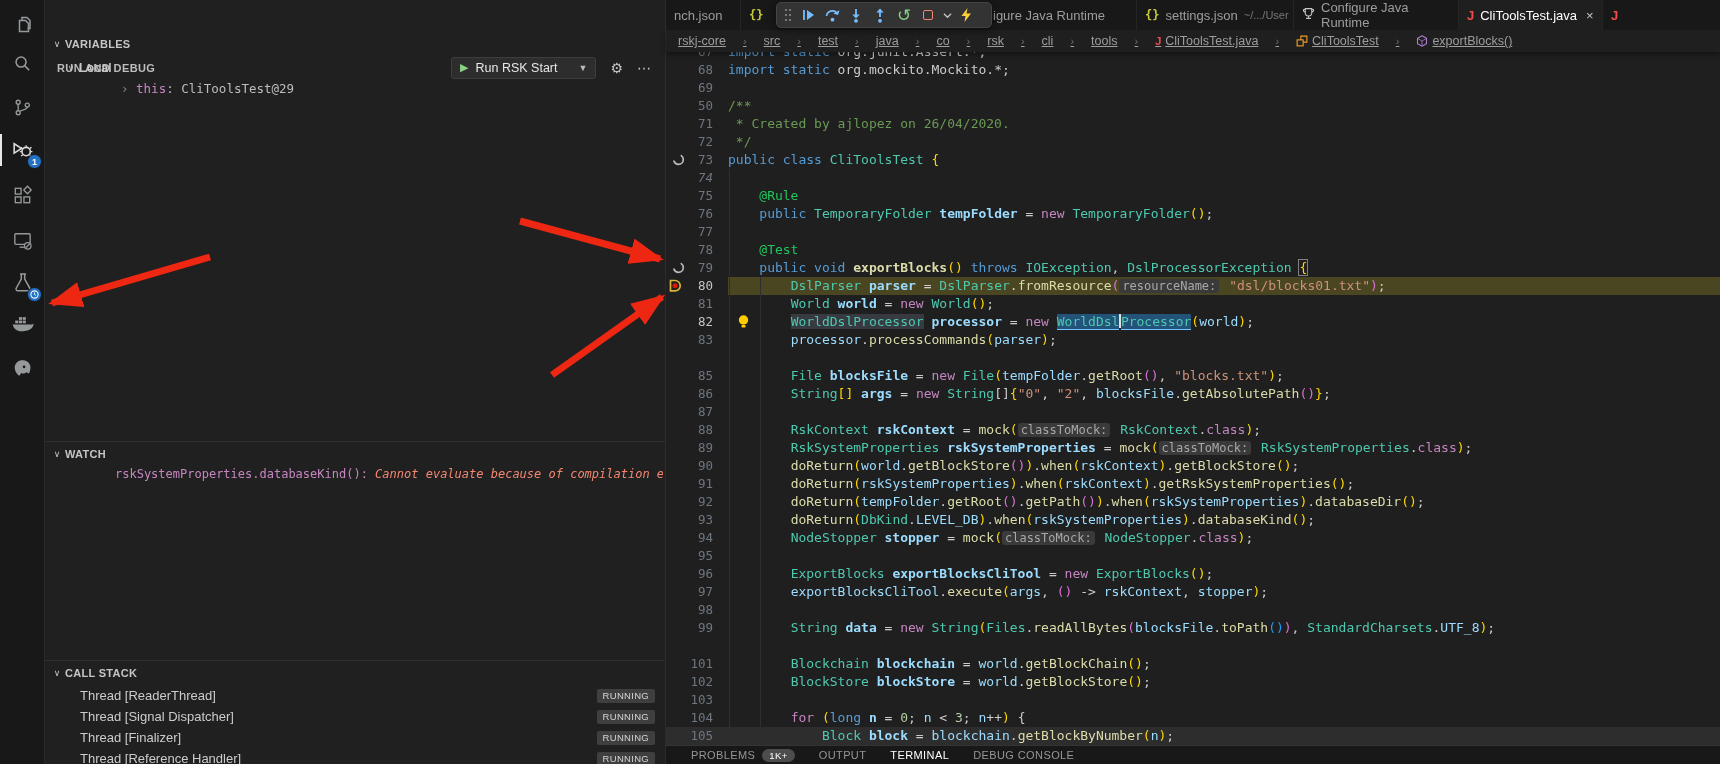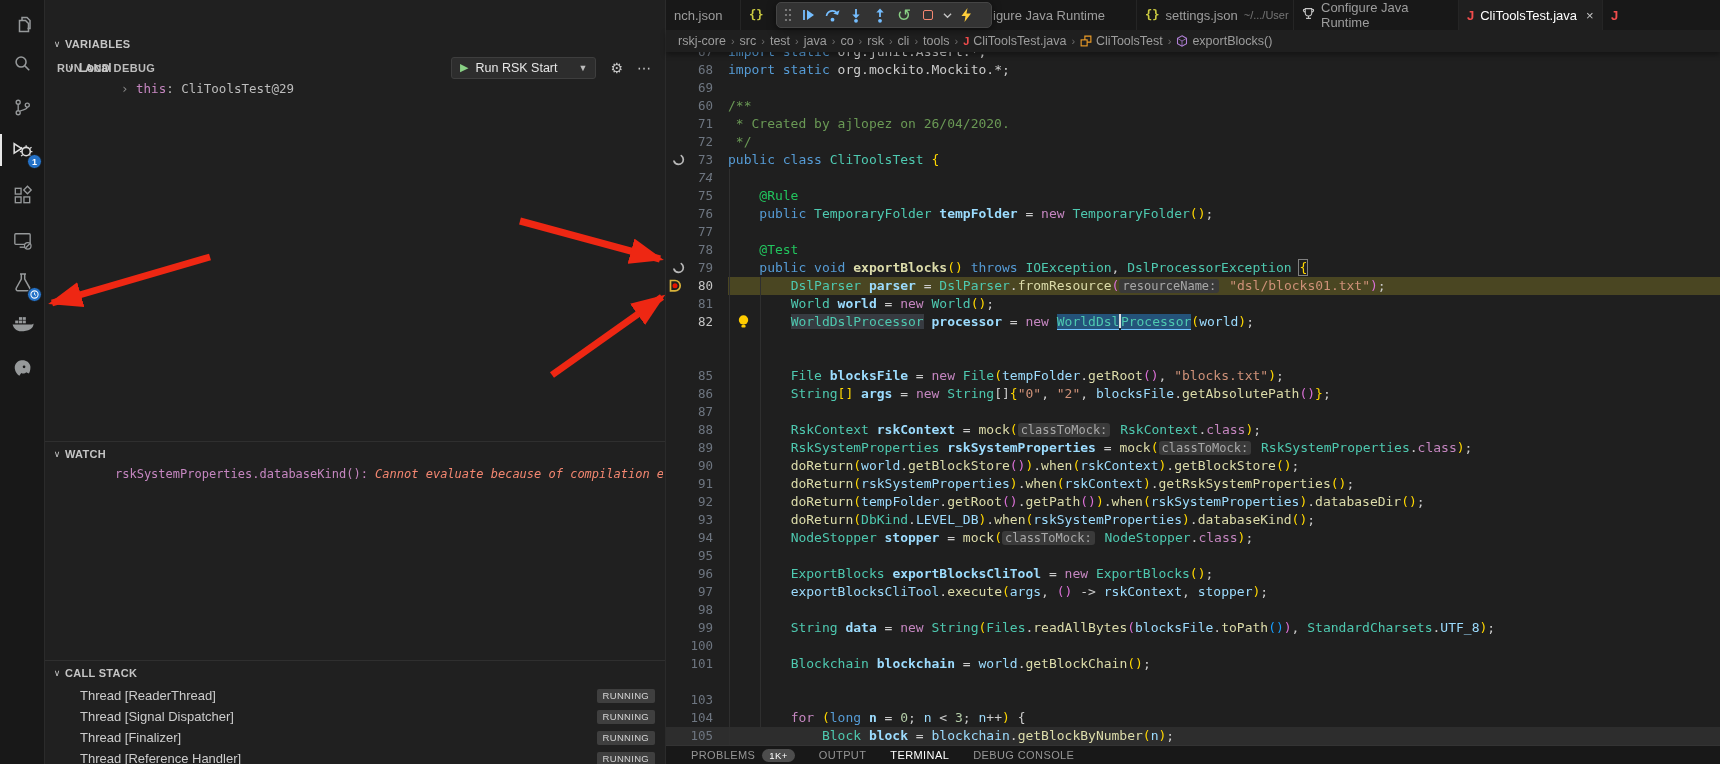--- a/index.html
+++ b/index.html
@@ -79,8 +79,8 @@
 
   
   #breadcrumb { position:absolute; left:0; top:30px; width:100%; height:22px; background:#1f1f1f;
-                display:flex; align-items:center; padding-left:12px; gap:4px; font-size:12.5px;
-                color:#9d9d9d; z-index:2; box-shadow:0 3px 5px rgba(0,0,0,.35); white-space:nowrap; }
+                display:flex; align-items:center; padding-left:12px; gap:16px; font-size:12.5px;
+                color:#9d9d9d; z-index:2; box-shadow:0 3px 5px rgba(0,0,0,.35); white-space:nowrap;text-decoration:underline; }
   #breadcrumb .sep { color:#6e6e6e; font-size:11px; padding:0 1px; }
   #breadcrumb .bc { cursor:pointer; display:flex; align-items:center; gap:4px; }
   #breadcrumb .ticon.java { font-size:11px; }

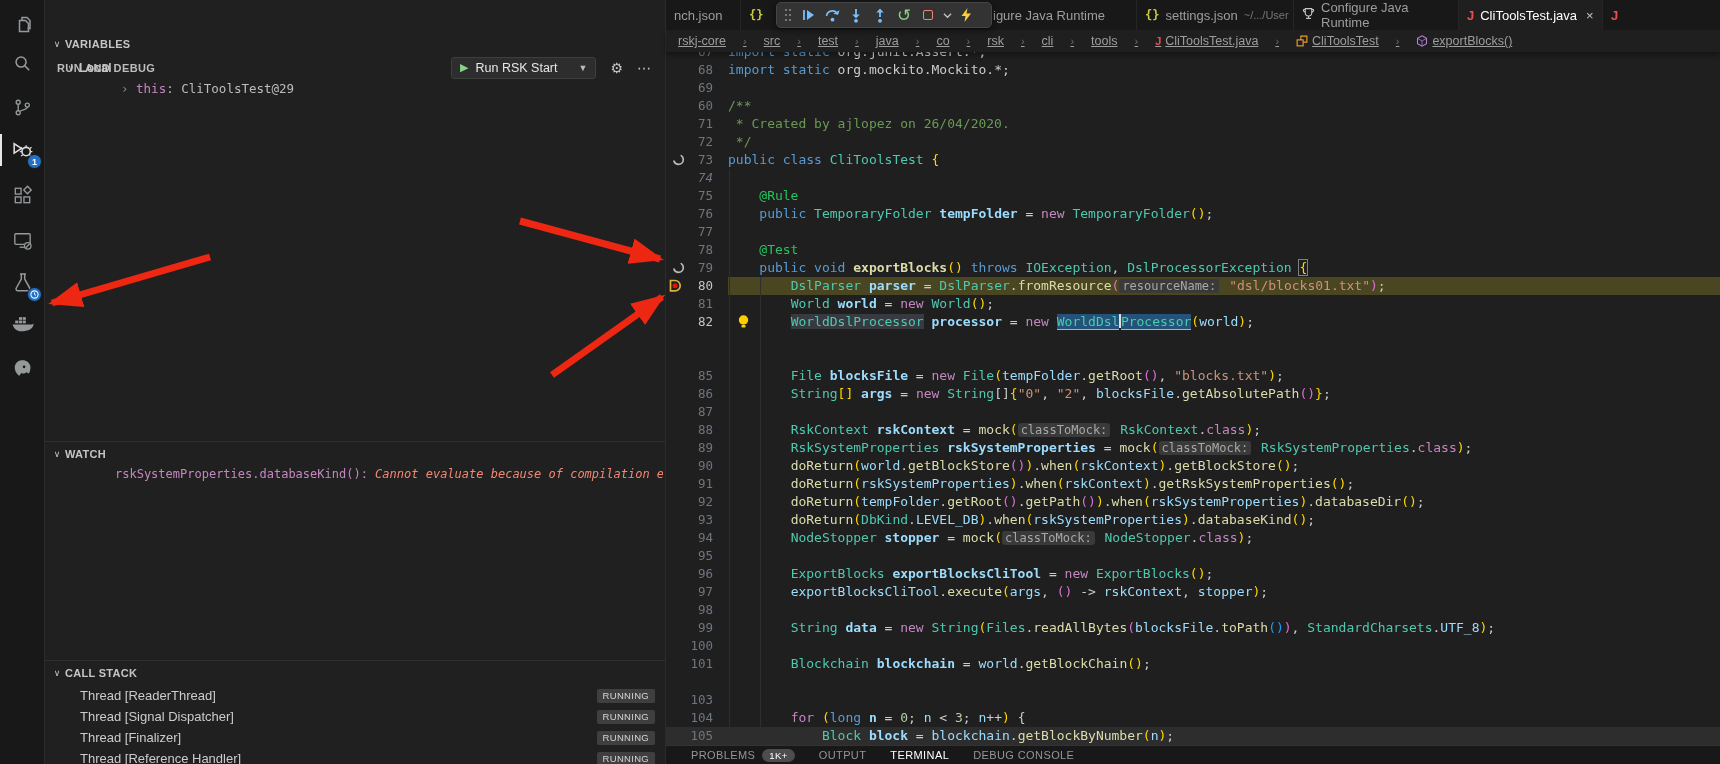--- a/index.html
+++ b/index.html
@@ -424,7 +424,7 @@
           <div class="ltext"></div>
         </div>
         <div class="crow" style="top: 97px;">
-          <div class="lnum">60</div>
+          <div class="lnum">50</div>
           <div class="ltext"><span class="tk-cm">/**</span></div>
         </div>
         <div class="crow" style="top: 115px;">

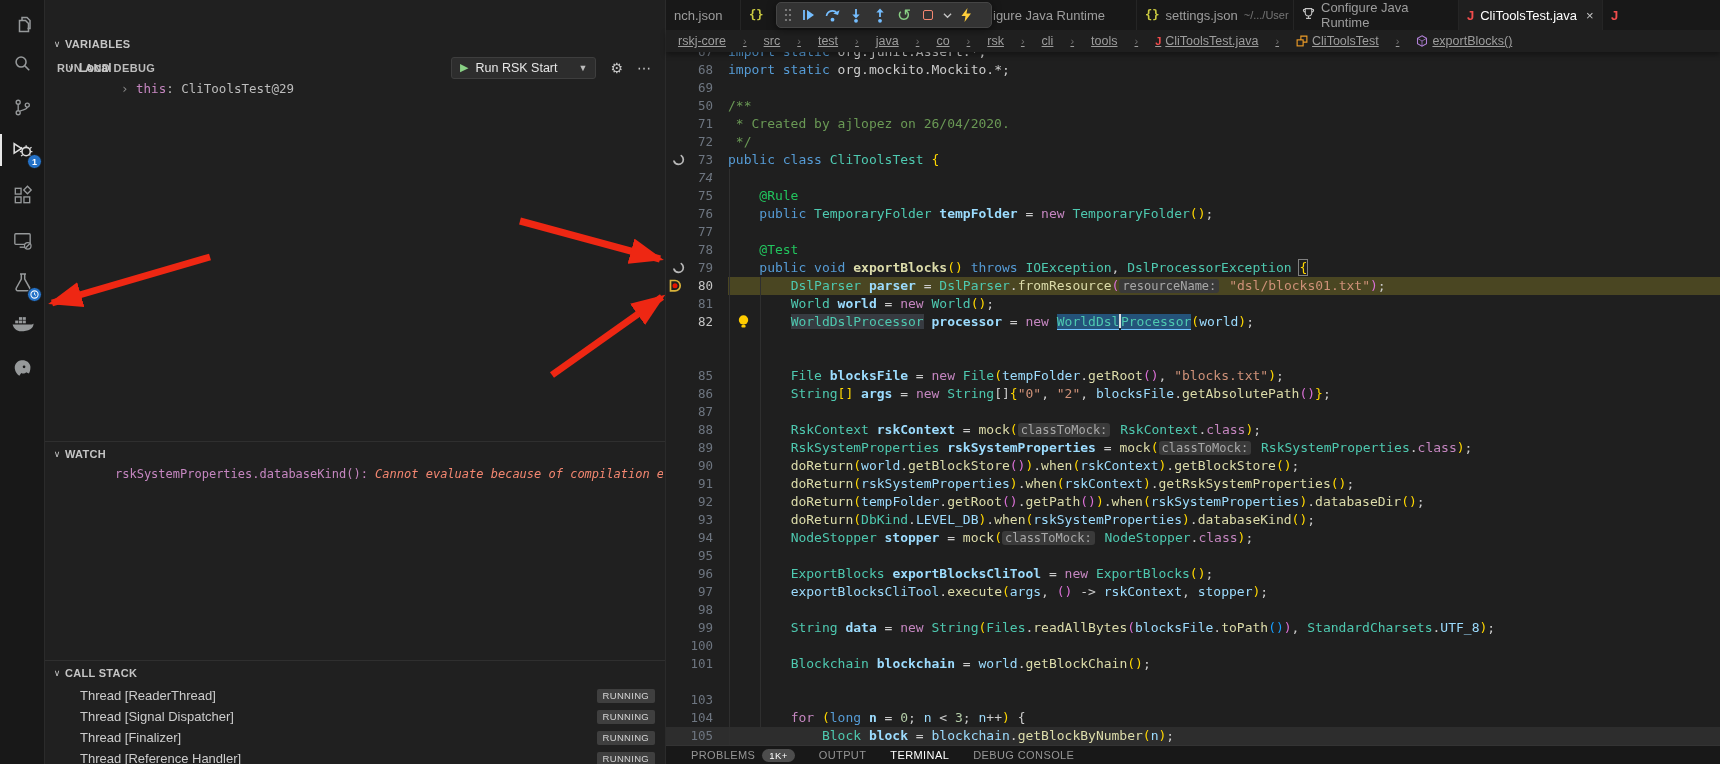--- a/index.html
+++ b/index.html
@@ -490,6 +490,10 @@
           <div class="lnum bright">82</div>
           <div class="ltext"><span class="tk-d">        </span><span class="tk-selg">WorldDslProcessor</span><span class="tk-d"> </span><span class="tk-vb">processor</span><span class="tk-d"> = </span><span class="tk-c">new</span><span class="tk-d"> </span><span class="tk-selb">WorldDsl</span><span class="caret"></span><span class="tk-selb">Processor</span><span class="tk-p1">(</span><span class="tk-v">world</span><span class="tk-p1">)</span><span class="tk-d">;</span></div>
         </div>
+        <div class="crow" style="top: 331px;">
+          <div class="lnum">83</div>
+          <div class="ltext"><span class="tk-d">        </span><span class="tk-v">processor</span><span class="tk-d">.</span><span class="tk-m">processCommands</span><span class="tk-p1">(</span><span class="tk-v">parser</span><span class="tk-p1">)</span><span class="tk-d">;</span></div>
+        </div>
         <div class="crow" style="top: 367px;">
           <div class="lnum">85</div>
           <div class="ltext"><span class="tk-d">        </span><span class="tk-t">File</span><span class="tk-d"> </span><span class="tk-vb">blocksFile</span><span class="tk-d"> = </span><span class="tk-c">new</span><span class="tk-d"> </span><span class="tk-t">File</span><span class="tk-p1">(</span><span class="tk-v">tempFolder</span><span class="tk-d">.</span><span class="tk-m">getRoot</span><span class="tk-p2">()</span><span class="tk-d">, </span><span class="tk-s">"blocks.txt"</span><span class="tk-p1">)</span><span class="tk-d">;</span></div>

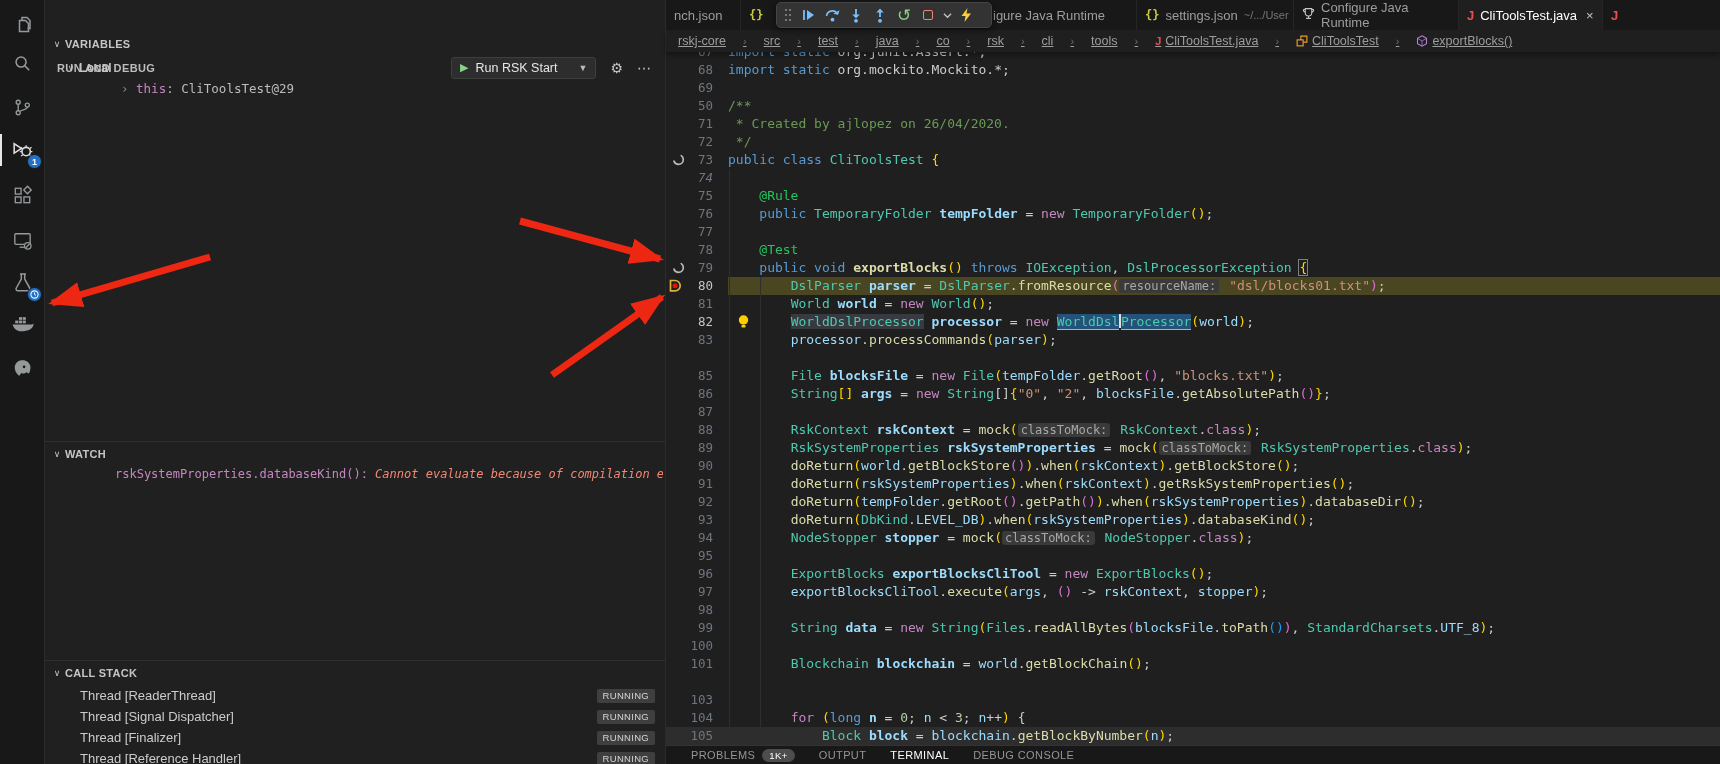--- a/index.html
+++ b/index.html
@@ -554,10 +554,6 @@
           <div class="lnum">99</div>
           <div class="ltext"><span class="tk-d">        </span><span class="tk-t">String</span><span class="tk-d"> </span><span class="tk-vb">data</span><span class="tk-d"> = </span><span class="tk-c">new</span><span class="tk-d"> </span><span class="tk-t">String</span><span class="tk-p1">(</span><span class="tk-t">Files</span><span class="tk-d">.</span><span class="tk-m">readAllBytes</span><span class="tk-p2">(</span><span class="tk-v">blocksFile</span><span class="tk-d">.</span><span class="tk-m">toPath</span><span class="tk-p3">()</span><span class="tk-p2">)</span><span class="tk-d">, </span><span class="tk-t">StandardCharsets</span><span class="tk-d">.</span><span class="tk-v">UTF_8</span><span class="tk-p1">)</span><span class="tk-d">;</span></div>
         </div>
-        <div class="crow" style="top: 637px;">
-          <div class="lnum">100</div>
-          <div class="ltext"></div>
-        </div>
         <div class="crow" style="top: 655px;">
           <div class="lnum">101</div>
           <div class="ltext"><span class="tk-d">        </span><span class="tk-t">Blockchain</span><span class="tk-d"> </span><span class="tk-vb">blockchain</span><span class="tk-d"> = </span><span class="tk-v">world</span><span class="tk-d">.</span><span class="tk-m">getBlockChain</span><span class="tk-p1">()</span><span class="tk-d">;</span></div>

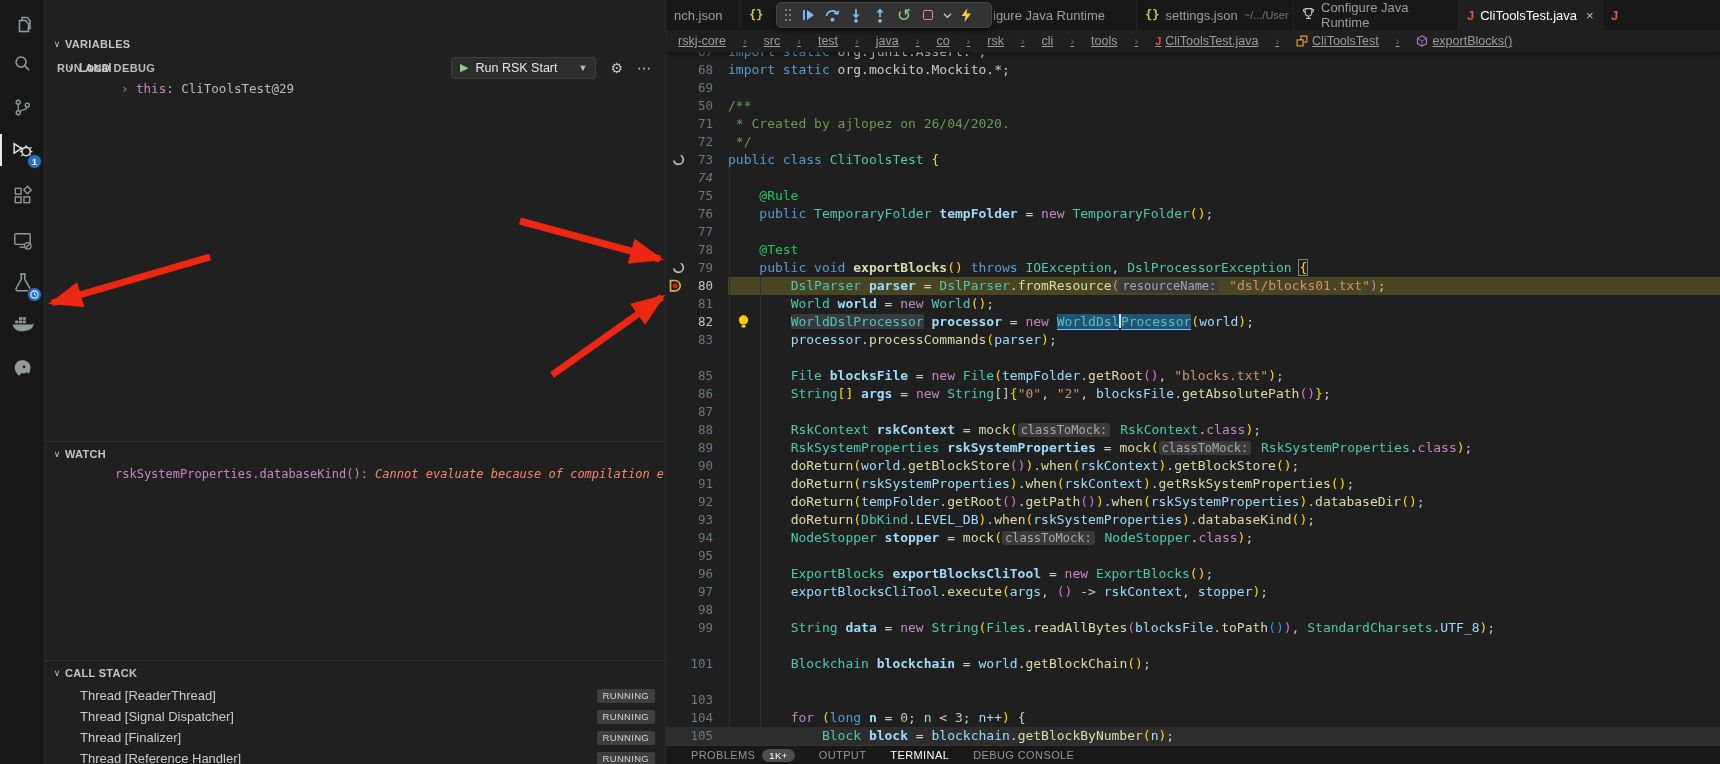--- a/index.html
+++ b/index.html
@@ -558,6 +558,10 @@
           <div class="lnum">101</div>
           <div class="ltext"><span class="tk-d">        </span><span class="tk-t">Blockchain</span><span class="tk-d"> </span><span class="tk-vb">blockchain</span><span class="tk-d"> = </span><span class="tk-v">world</span><span class="tk-d">.</span><span class="tk-m">getBlockChain</span><span class="tk-p1">()</span><span class="tk-d">;</span></div>
         </div>
+        <div class="crow" style="top: 673px;">
+          <div class="lnum">102</div>
+          <div class="ltext"><span class="tk-d">        </span><span class="tk-t">BlockStore</span><span class="tk-d"> </span><span class="tk-vb">blockStore</span><span class="tk-d"> = </span><span class="tk-v">world</span><span class="tk-d">.</span><span class="tk-m">getBlockStore</span><span class="tk-p1">()</span><span class="tk-d">;</span></div>
+        </div>
         <div class="crow" style="top: 691px;">
           <div class="lnum">103</div>
           <div class="ltext"></div>

